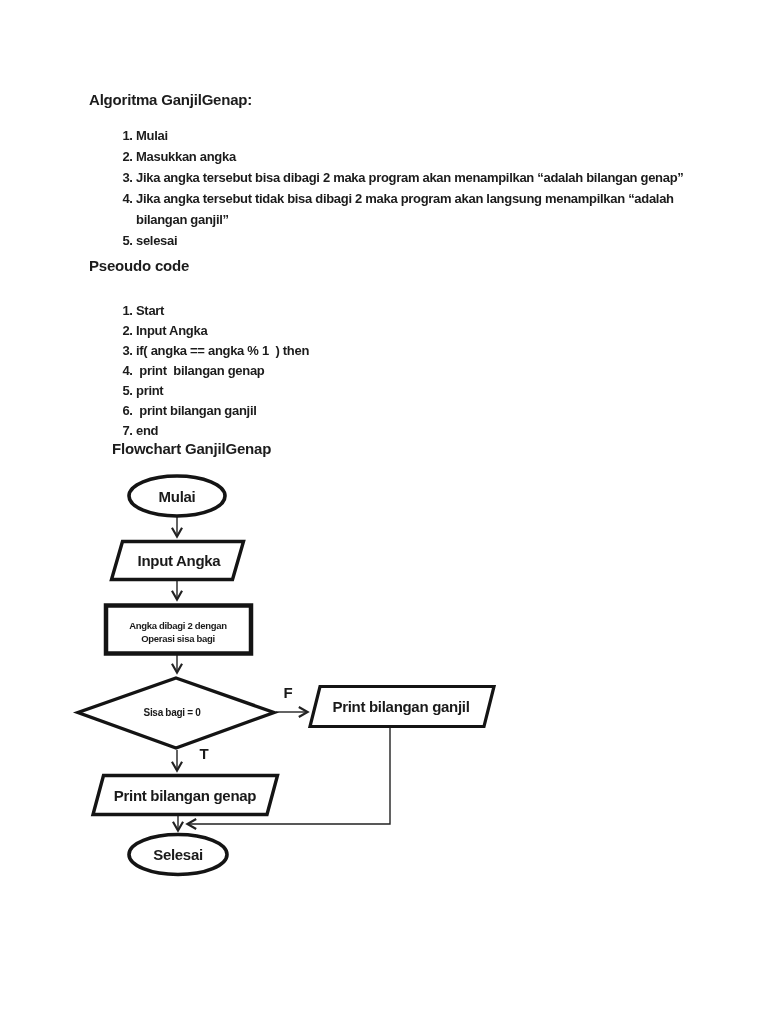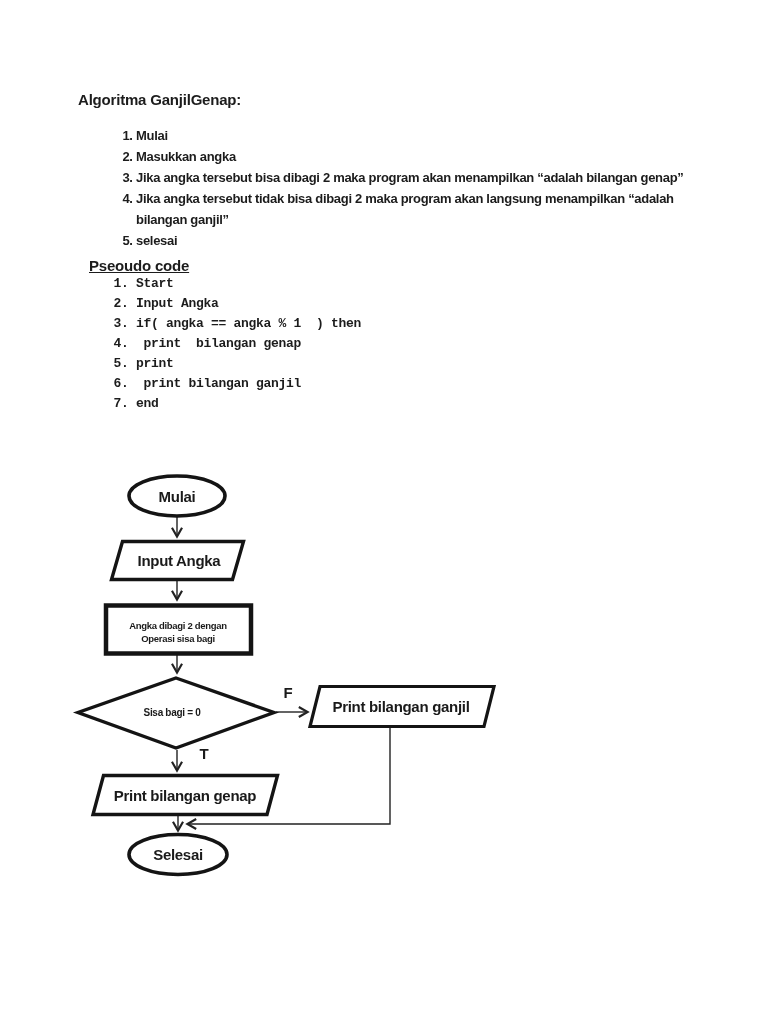--- a/index.html
+++ b/index.html
@@ -38,7 +38,7 @@
   #algo-list li { line-height: 21px; }
   #pseudo-list { top: 274px; left: 90px; width: 500px; font-family: Liberation Mono, monospace; }
   #pseudo-list li { line-height: 20px; }
-  #algo-heading  { left: 78px;  top: 90px; text-align: right; }
+  #algo-heading  { left: 89px;  top: 90px; text-align: right; }
   #pseudo-heading{ left: 89px;  top: 256px; text-decoration: underline; }
   #flow-heading  { left: 112px; top: 439px; }
   svg.flowchart {

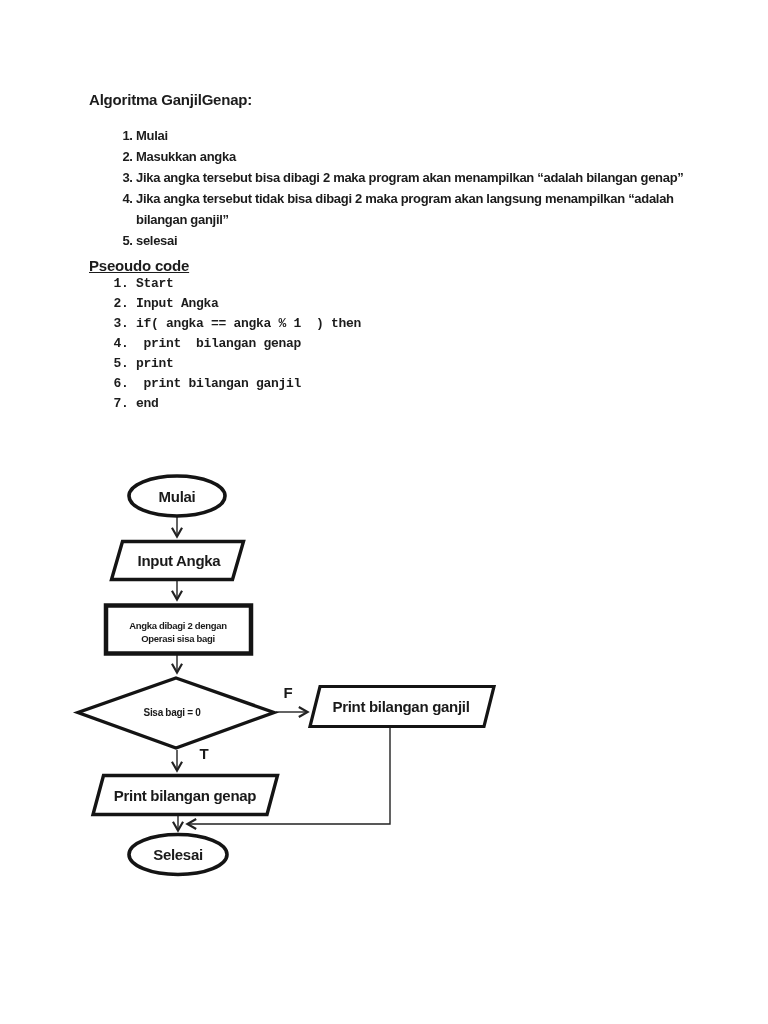--- a/index.html
+++ b/index.html
@@ -39,7 +39,7 @@
   #pseudo-list { top: 274px; left: 90px; width: 500px; font-family: Liberation Mono, monospace; }
   #pseudo-list li { line-height: 20px; }
   #algo-heading  { left: 89px;  top: 90px; text-align: right; }
-  #pseudo-heading{ left: 89px;  top: 256px; text-decoration: underline; }
+  #pseudo-heading{ left: 89px;  top: 256px; }
   #flow-heading  { left: 112px; top: 439px; }
   svg.flowchart {
     position: absolute;

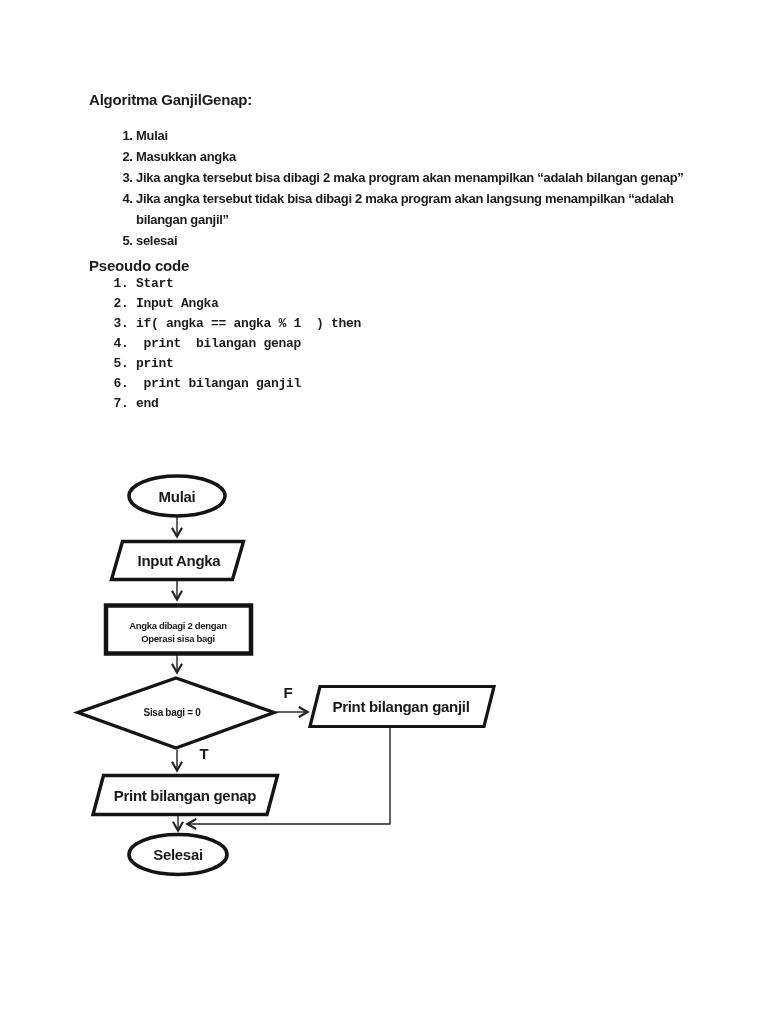--- a/index.html
+++ b/index.html
@@ -36,7 +36,7 @@
   }
   #algo-list { top: 125px; left: 90px; width: 640px; }
   #algo-list li { line-height: 21px; }
-  #pseudo-list { top: 274px; left: 90px; width: 500px; font-family: Liberation Mono, monospace; }
+  #pseudo-list { top: 301px; left: 90px; width: 500px; }
   #pseudo-list li { line-height: 20px; }
   #algo-heading  { left: 89px;  top: 90px; text-align: right; }
   #pseudo-heading{ left: 89px;  top: 256px; }

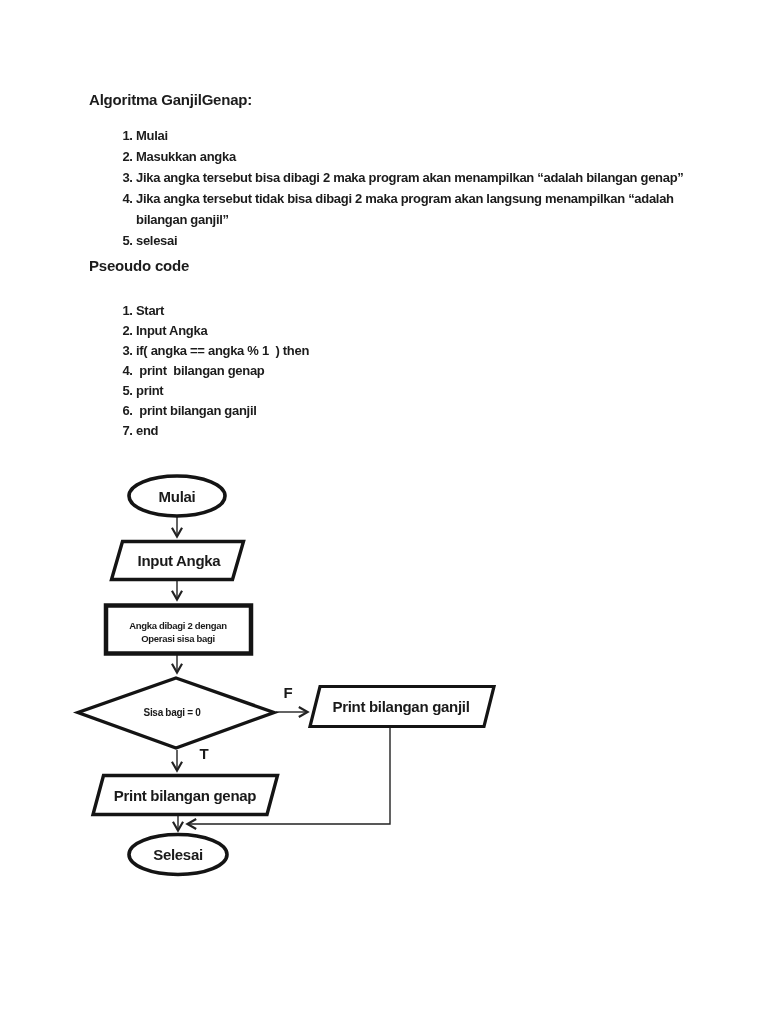--- a/index.html
+++ b/index.html
@@ -82,6 +82,7 @@
     <li>end</li>
   </ol>
 
+  <div id="flow-heading" class="heading">Flowchart GanjilGenap</div>
 
   <svg class="flowchart" width="768" height="470" viewBox="0 0 768 470">
     <defs>

